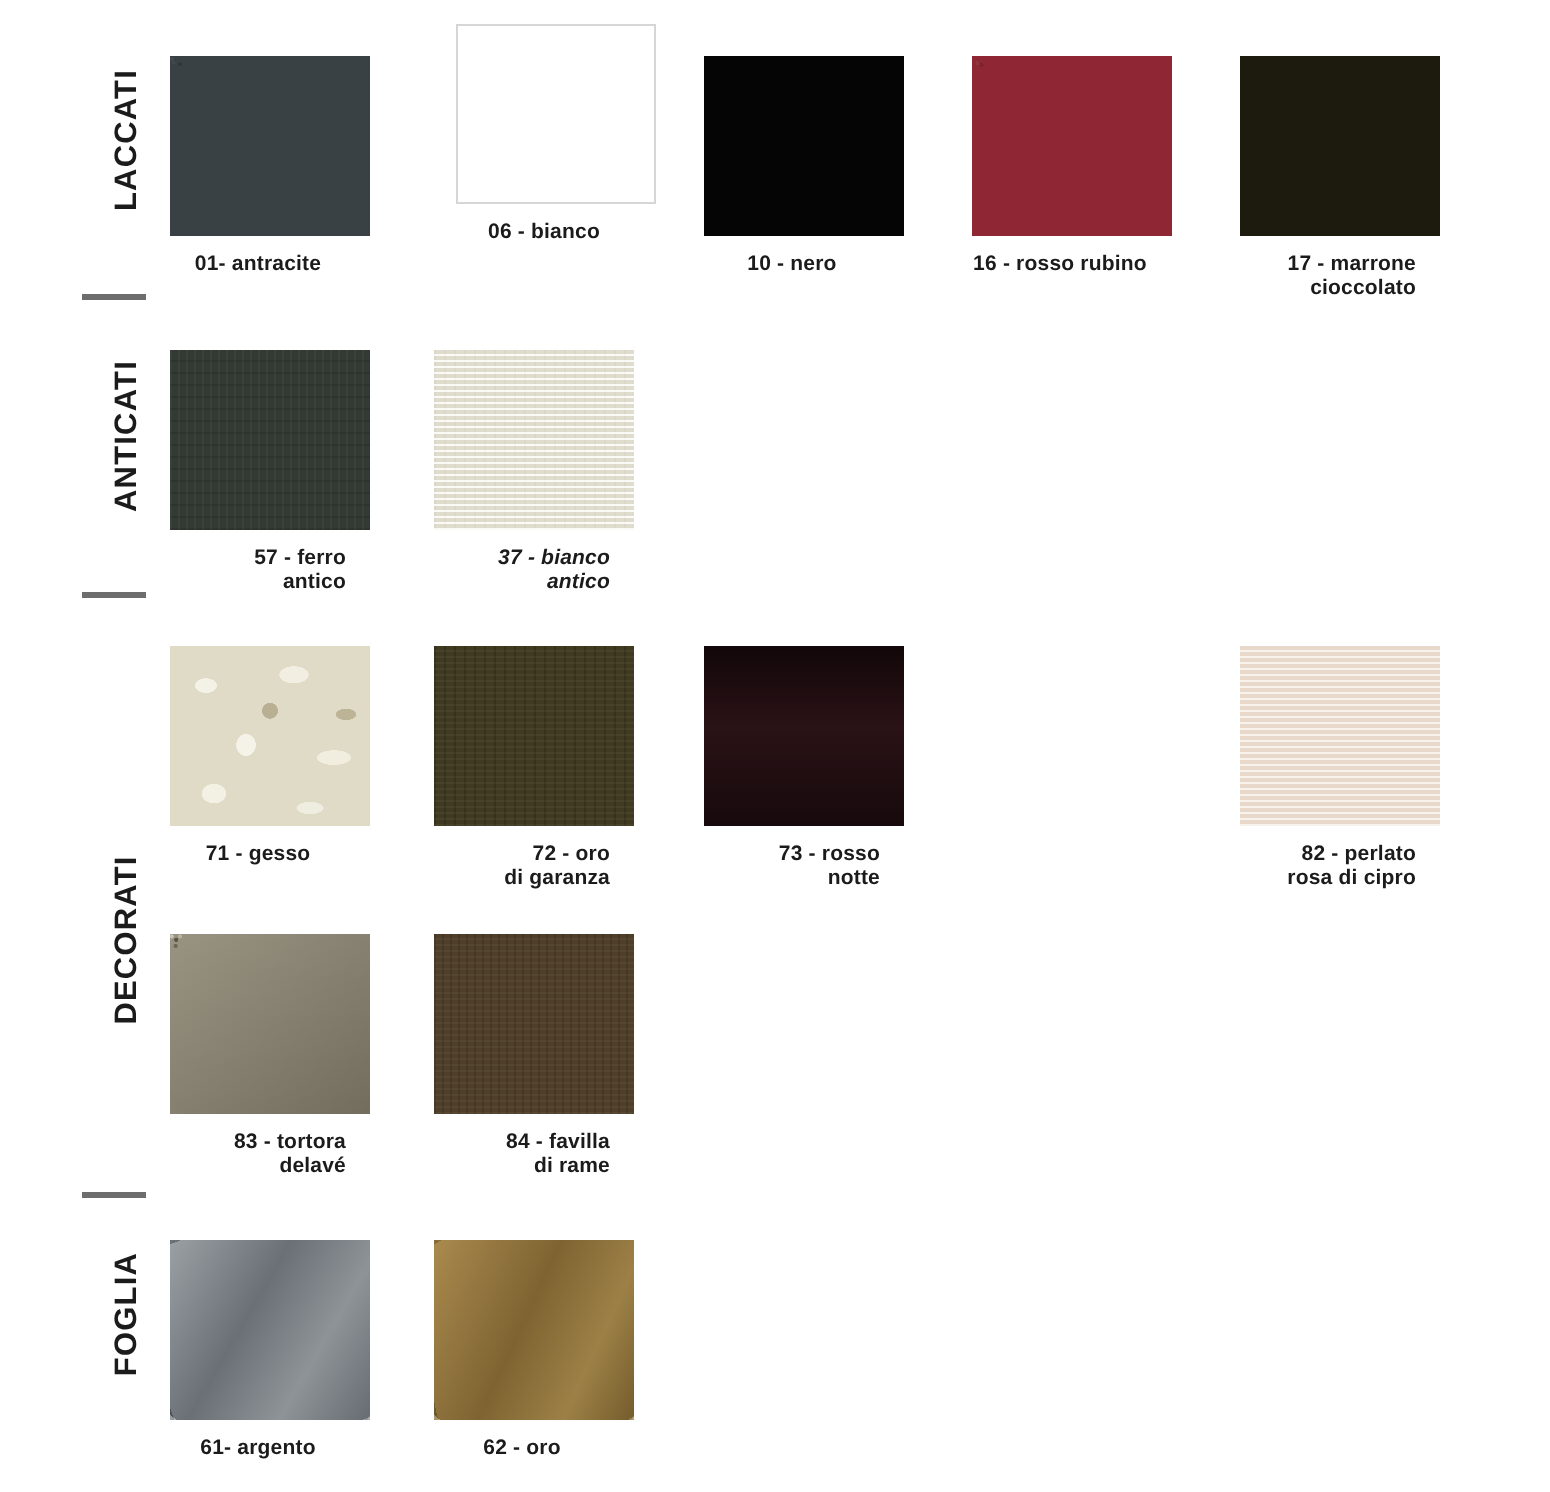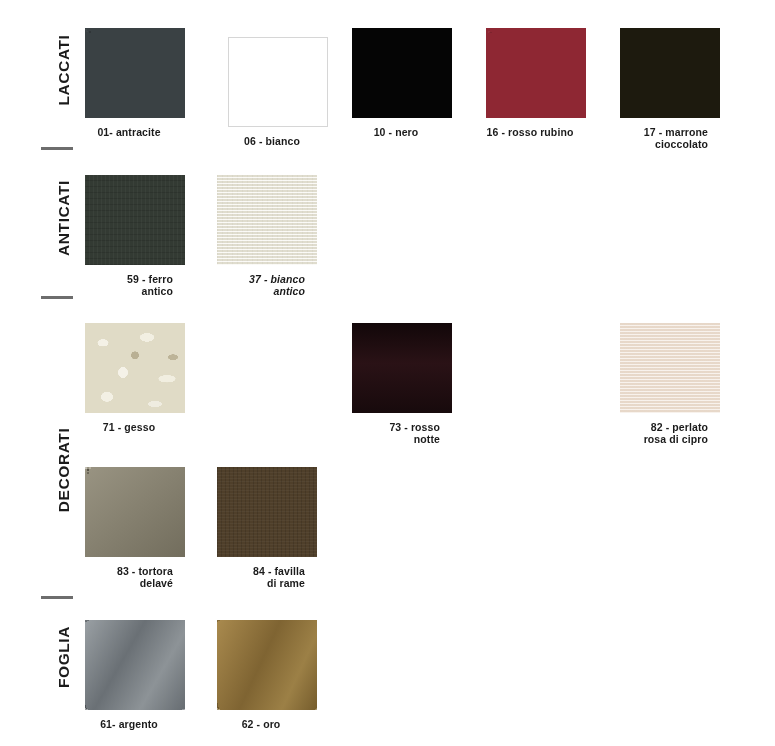--- a/index.html
+++ b/index.html
@@ -200,7 +200,7 @@
     <div class="caption center">01- antracite</div>
   </div>
 
-  <div class="cell" style="left:217px; top:37px;padding-left:11px;">
+  <div class="cell" style="left:217px; top:12px;padding-left:11px;">
     <span class="chip tx-bianco bordered"></span>
     <div class="caption center">06 - bianco</div>
   </div>

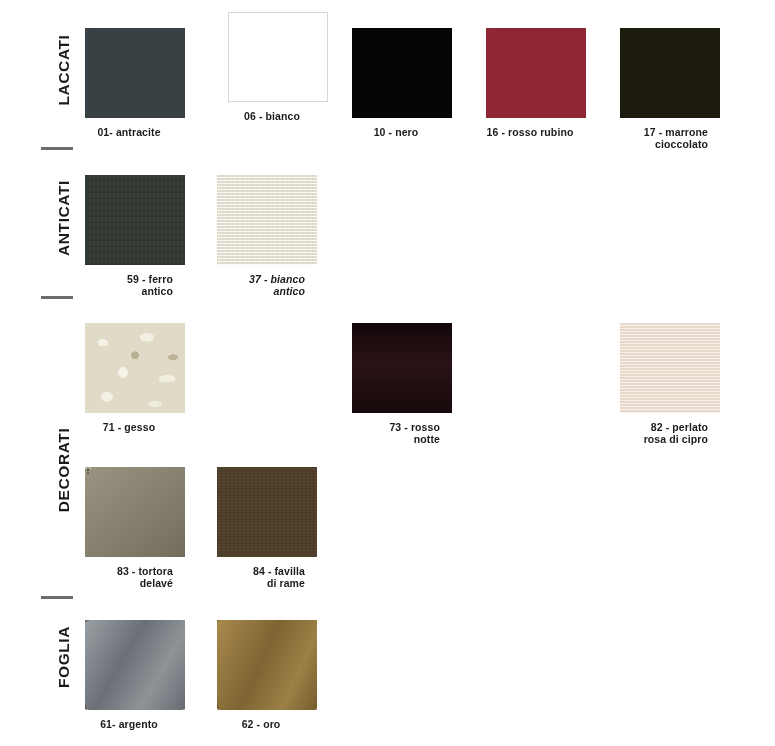--- a/index.html
+++ b/index.html
@@ -227,7 +227,7 @@
 
   <div class="cell" style="left:85px; top:175px;">
     <span class="chip tx-ferro"></span>
-    <div class="caption">59 - ferro
+    <div class="caption">57 - ferro
 antico</div>
   </div>
 

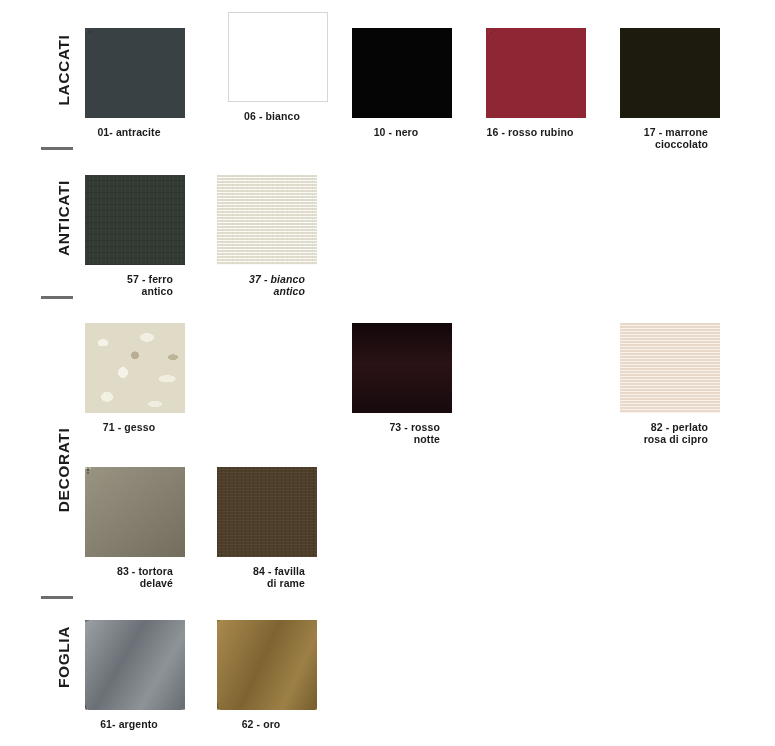--- a/index.html
+++ b/index.html
@@ -247,6 +247,11 @@
     <div class="caption center">71 - gesso</div>
   </div>
 
+  <div class="cell" style="left:217px; top:323px;">
+    <span class="chip tx-orogaranza"></span>
+    <div class="caption">72 - oro
+di garanza</div>
+  </div>
 
   <div class="cell" style="left:352px; top:323px;">
     <span class="chip tx-rossonotte"></span>

